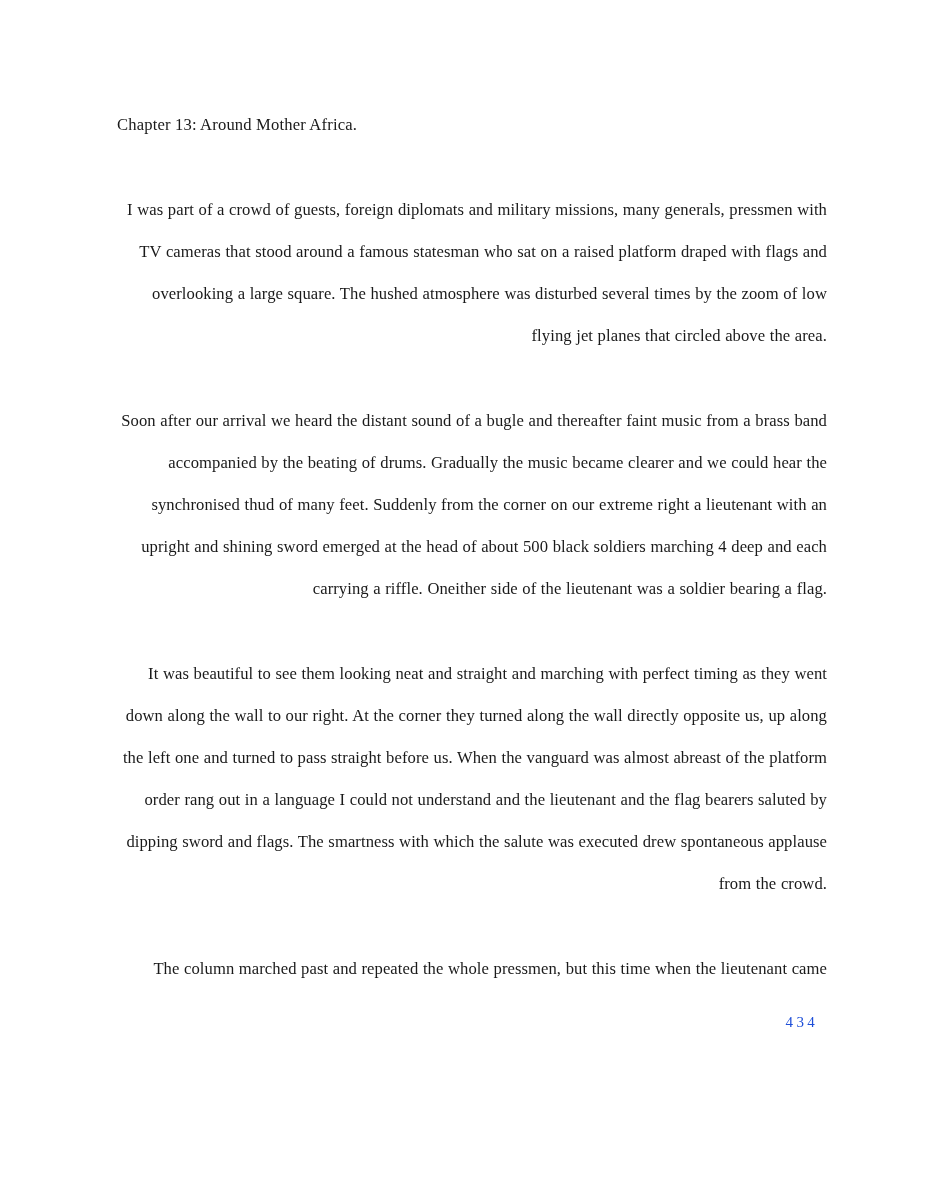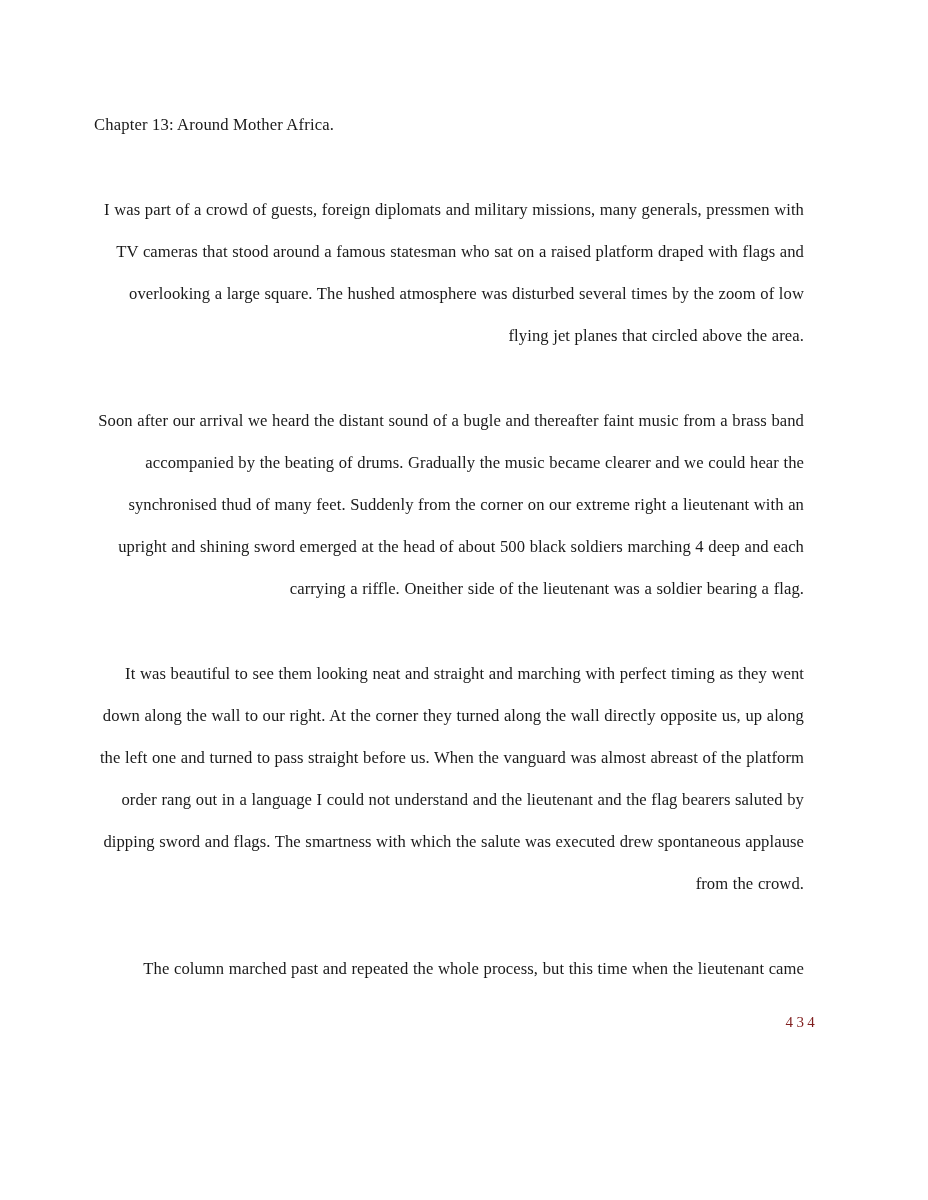--- a/index.html
+++ b/index.html
@@ -22,7 +22,7 @@
   }
   .content {
     position: absolute;
-    left: 94px;
+    left: 117px;
     top: 104px;
     width: 710px;
   }

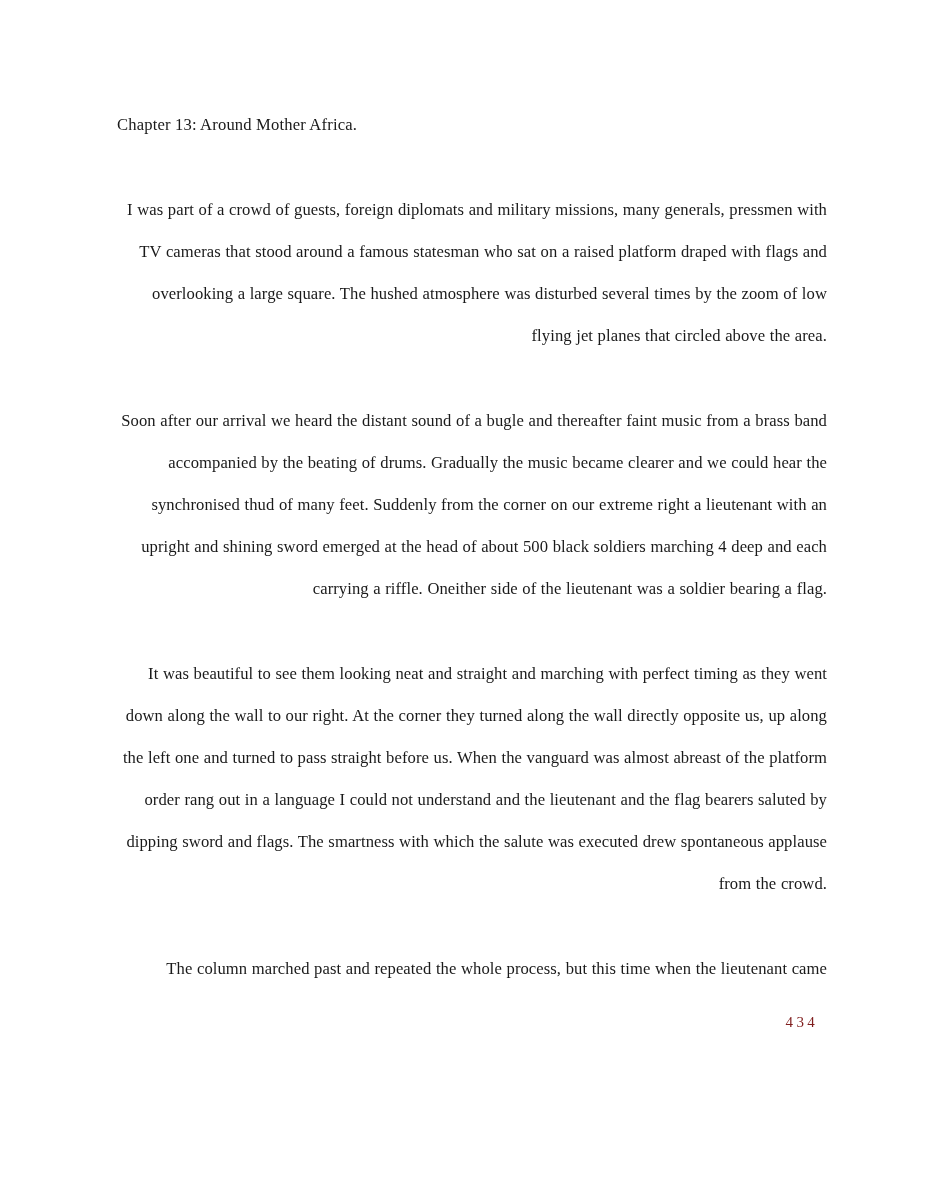--- a/index.html
+++ b/index.html
@@ -80,7 +80,7 @@
 
     <div class="gap"></div>
 
-    <p class="para">The column marched past and repeated the whole process, but this time when the lieutenant came</p>
+    <p class="para">The column marched past and repeated the whole pressmen, but this time when the lieutenant came</p>
 
   </div>
 

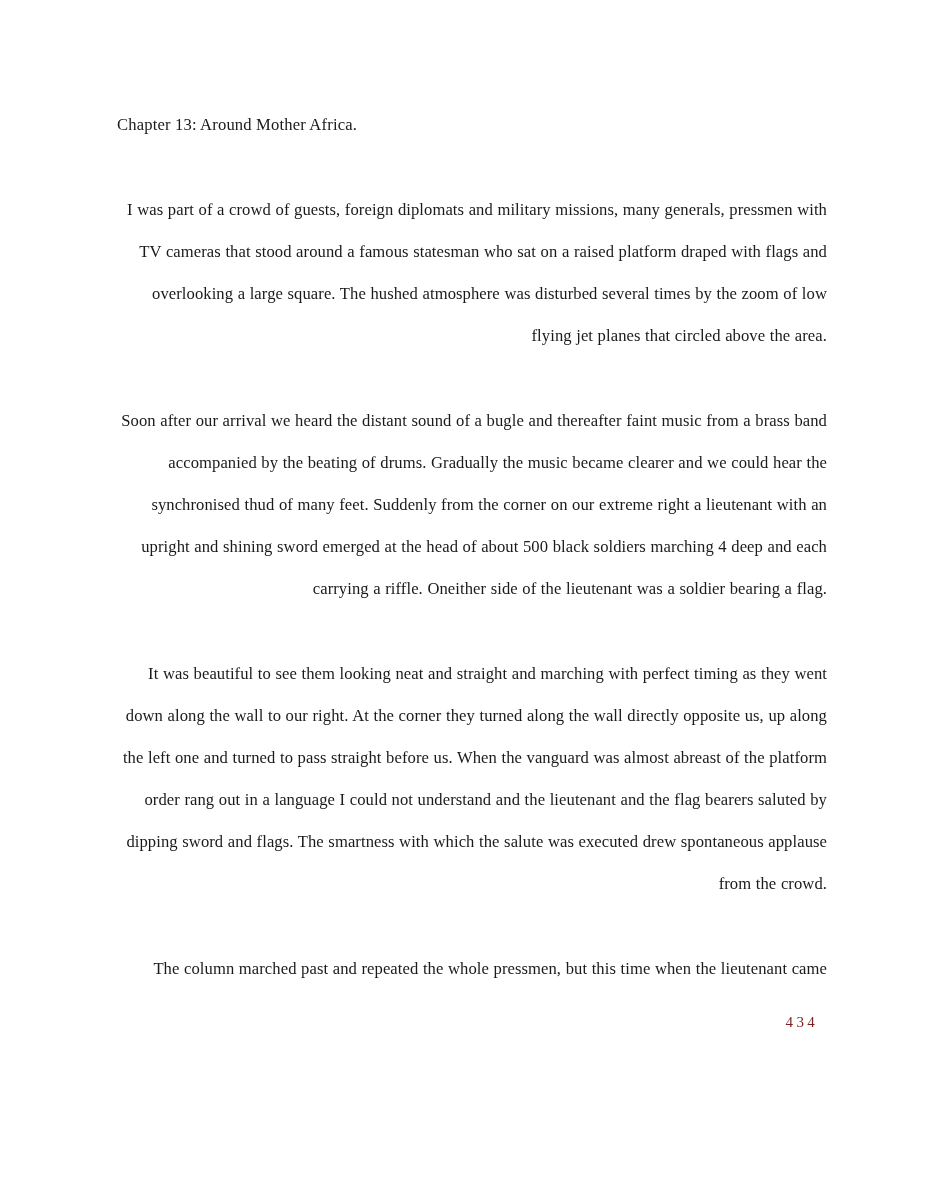--- a/index.html
+++ b/index.html
@@ -51,7 +51,7 @@
     top: 1012px;
     font-size: 15px;
     line-height: 20px;
-    color: #7f1d1d;
+    color: #1d4ed8;
     letter-spacing: 0.22em;
     text-align: right;
     font-family: "Liberation Serif", "DejaVu Serif", serif;

